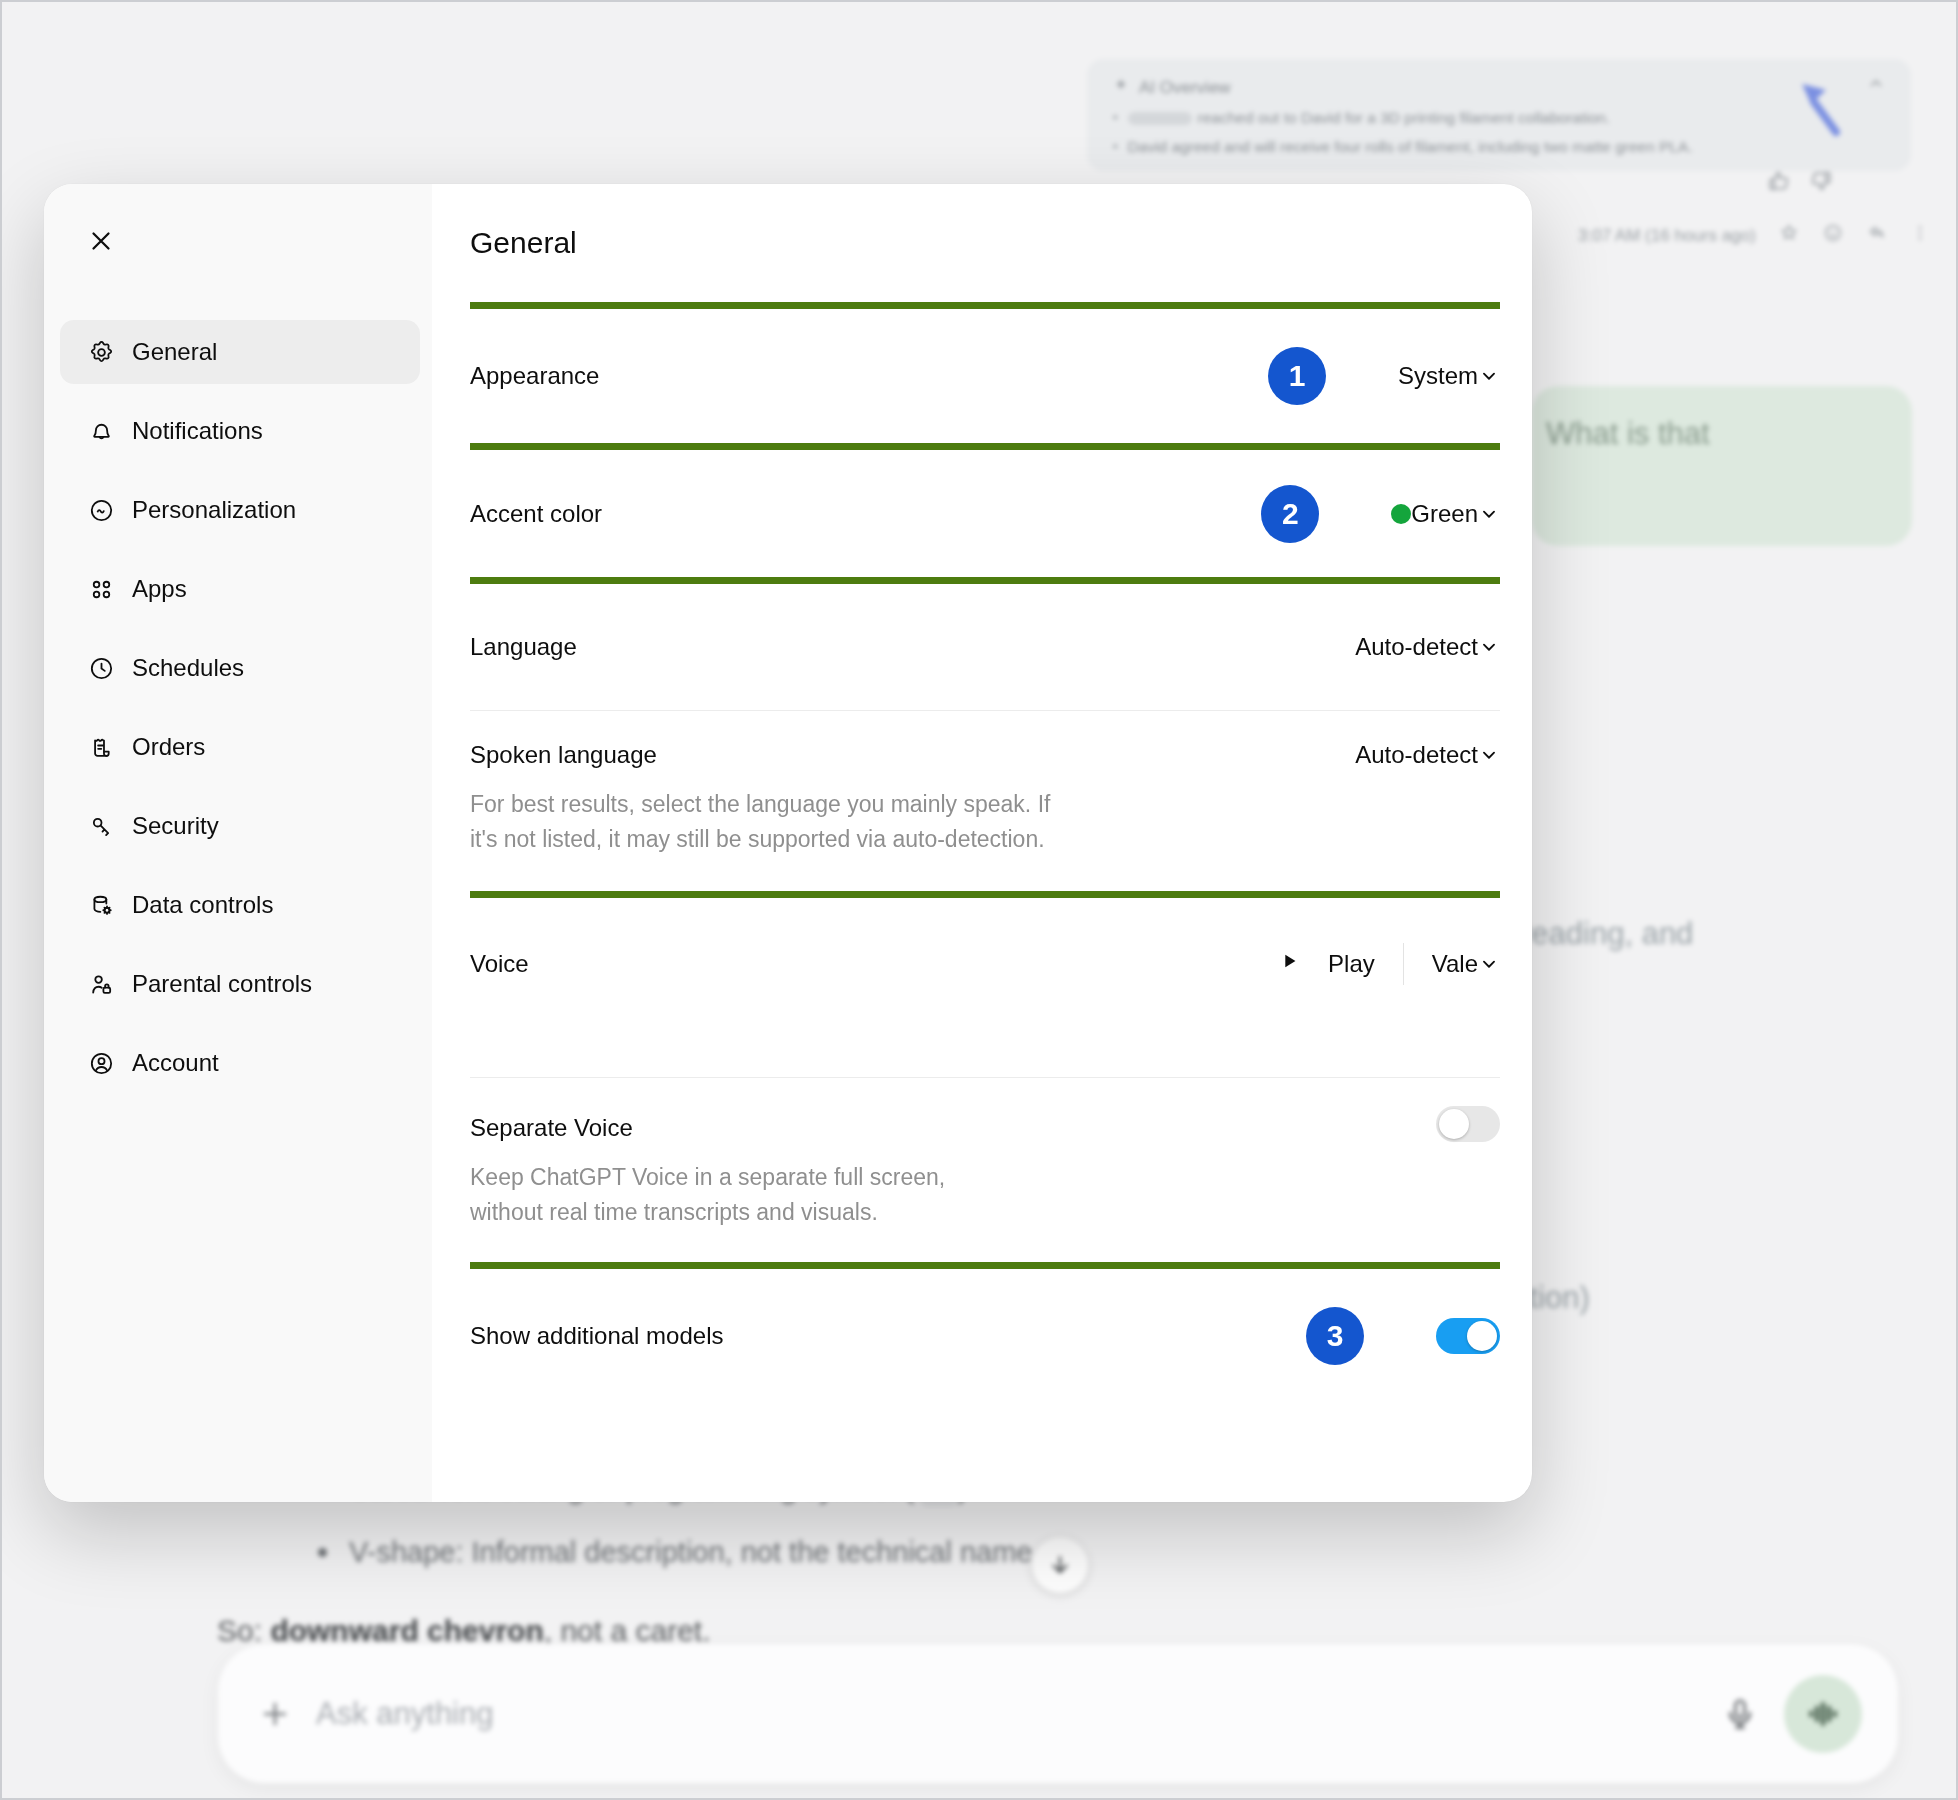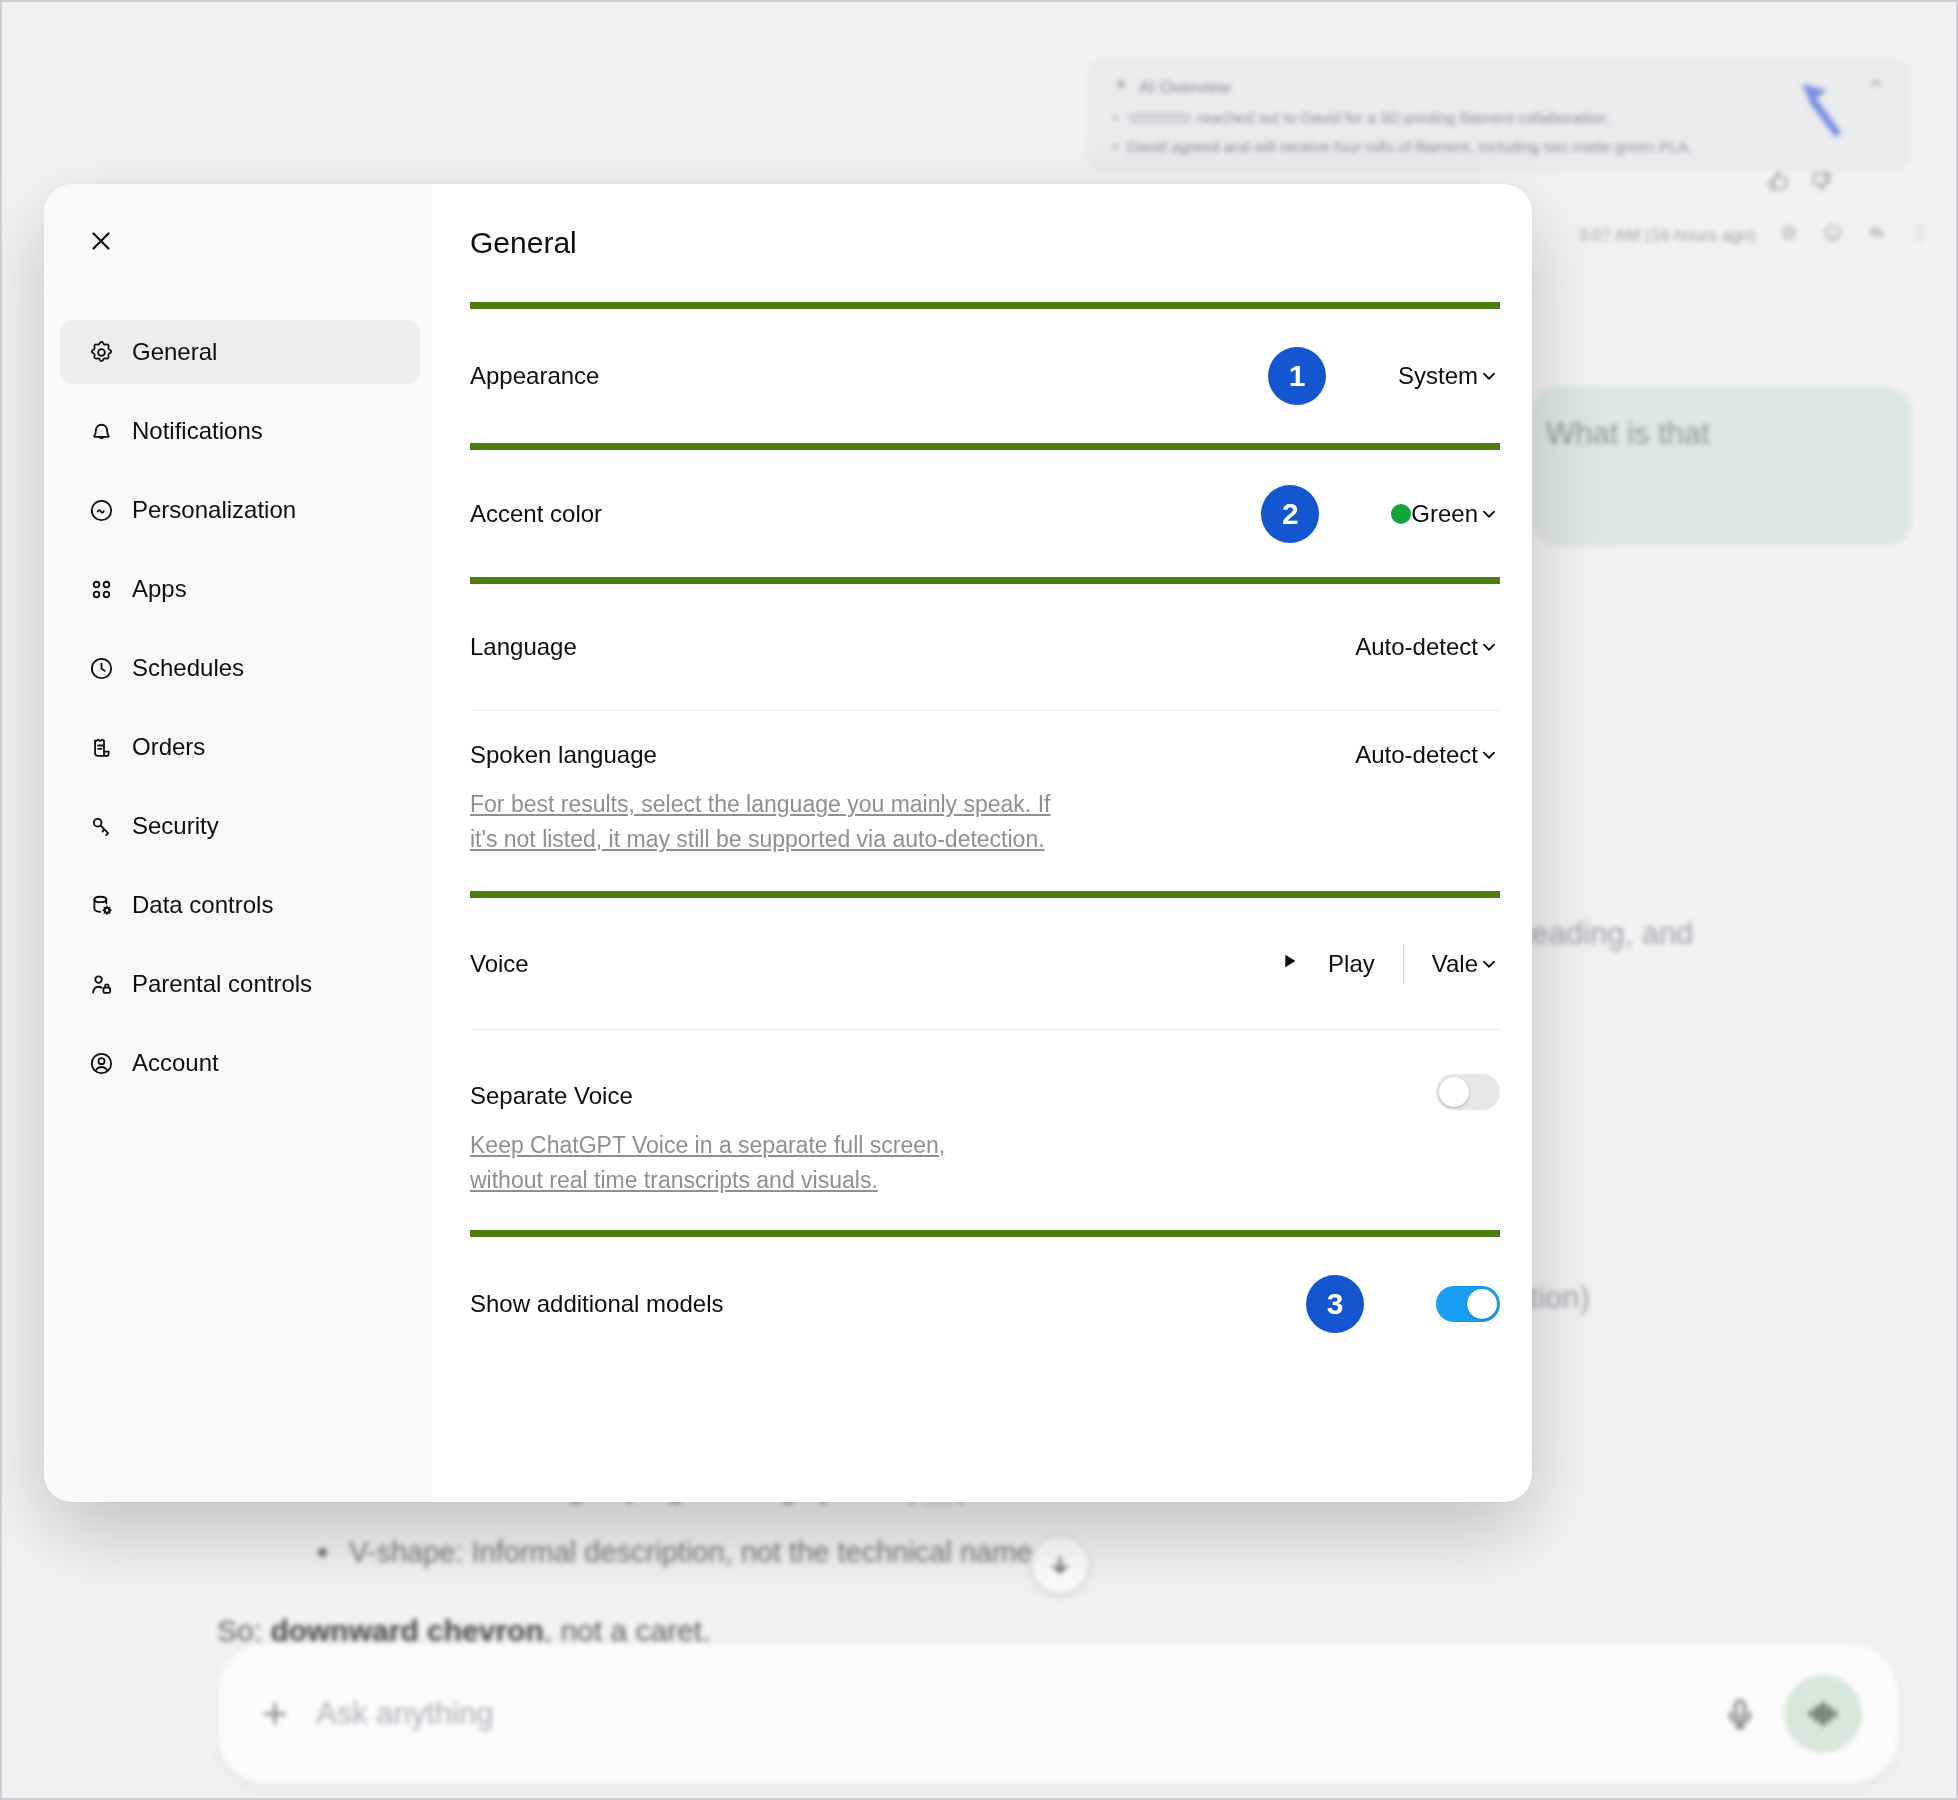--- a/index.html
+++ b/index.html
@@ -62,7 +62,7 @@
   .toggle .knob{position:absolute;top:3px;width:30px;height:30px;border-radius:50%;background:#fff;box-shadow:0 1px 3px rgba(0,0,0,.25);}
   .toggle.off{background:#e7e7e7;} .toggle.off .knob{left:3px;}
   .toggle.on{background:#189ef2;}  .toggle.on .knob{right:3px;}
-  .desc{font-size:23px;color:#8f8f8f;line-height:35px;margin-top:18px;white-space:pre-line;text-decoration:underline;}
+  .desc{font-size:23px;color:#8f8f8f;line-height:35px;margin-top:18px;white-space:pre-line;}
   .r1{height:141px}.r2{height:134px}.r3{height:133px}.r5{height:138px}.r7{height:140px}
 </style>
 </head>

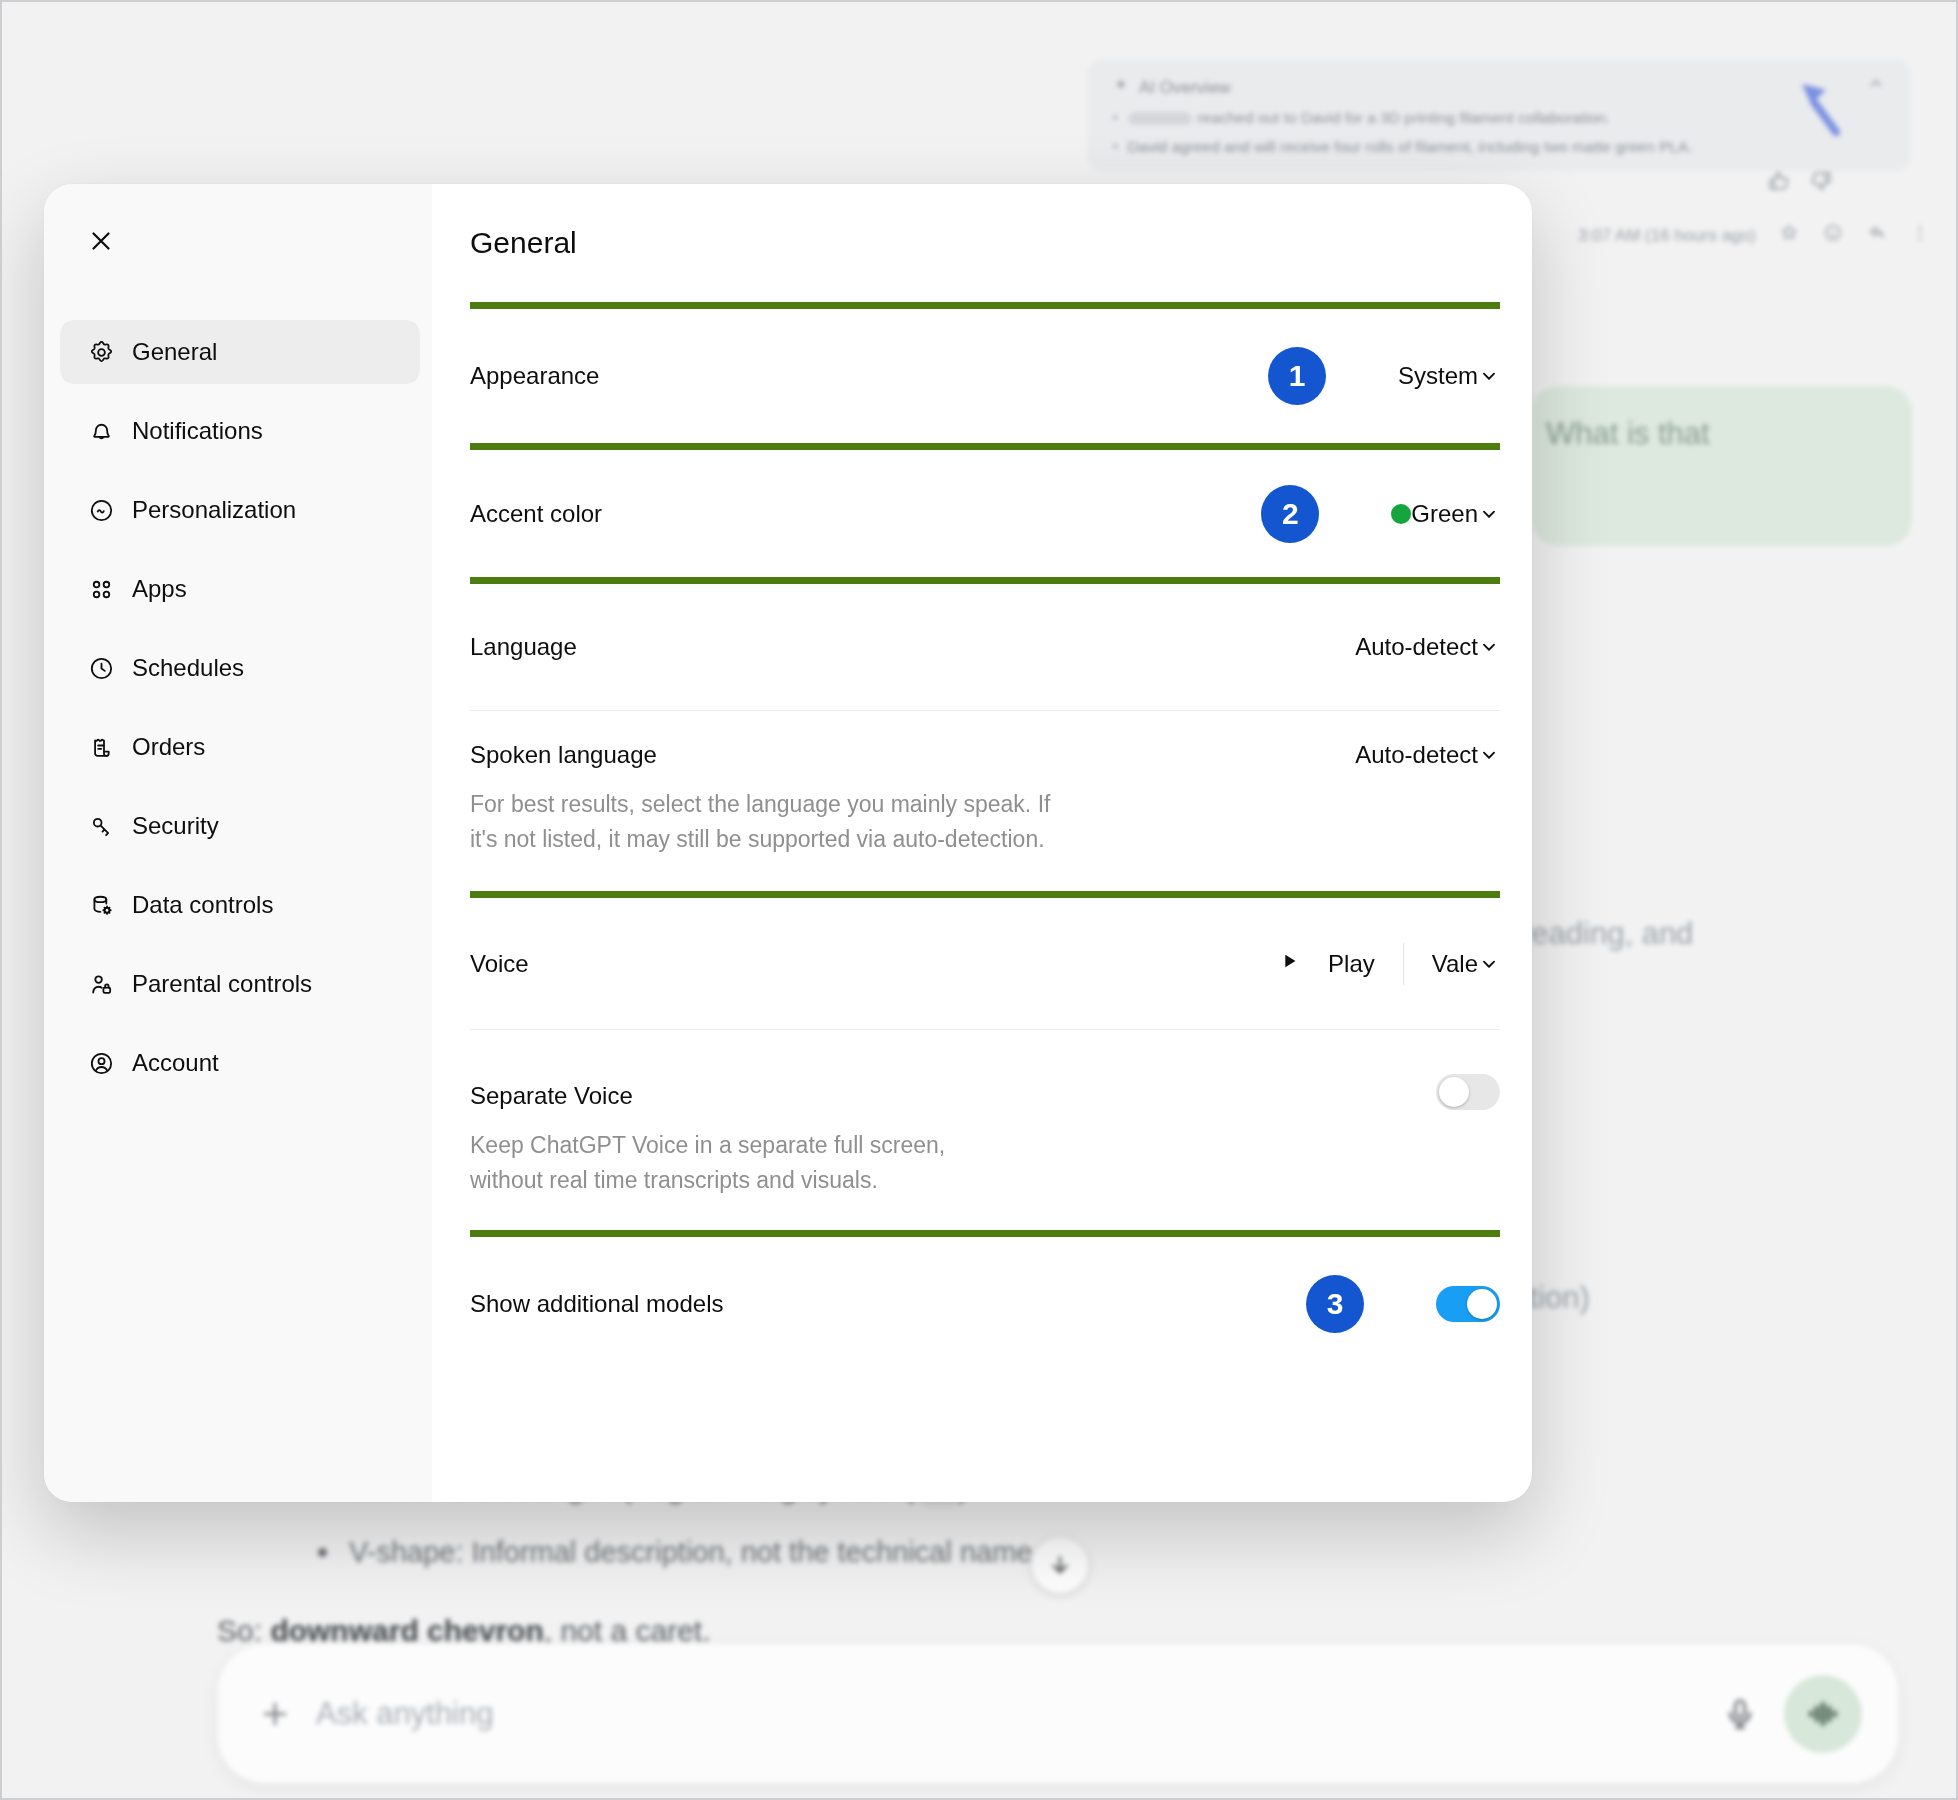--- a/index.html
+++ b/index.html
@@ -394,7 +394,7 @@
         </span>
       </div>
 
-      <div class="row-multi" style="padding:44px 0 32px;">
+      <div class="row-multi" style="padding:28px 0 32px;margin-top:48px;">
         <div class="row-line">
           <span class="rlabel">Separate Voice</span>
           <span class="toggle off">

